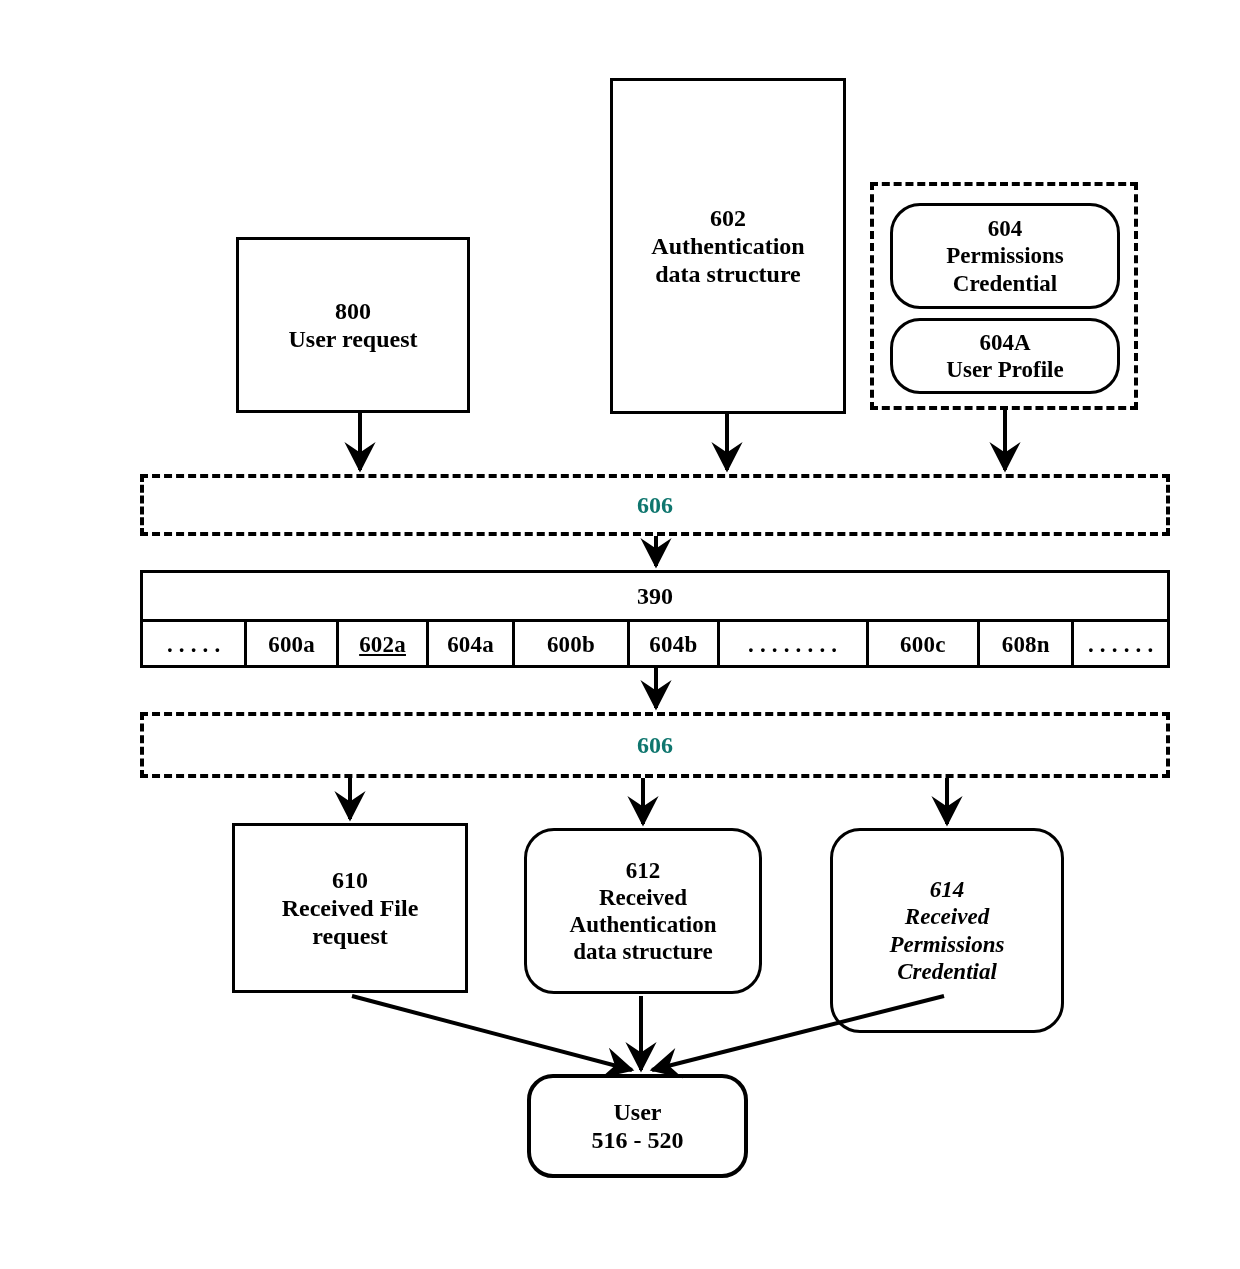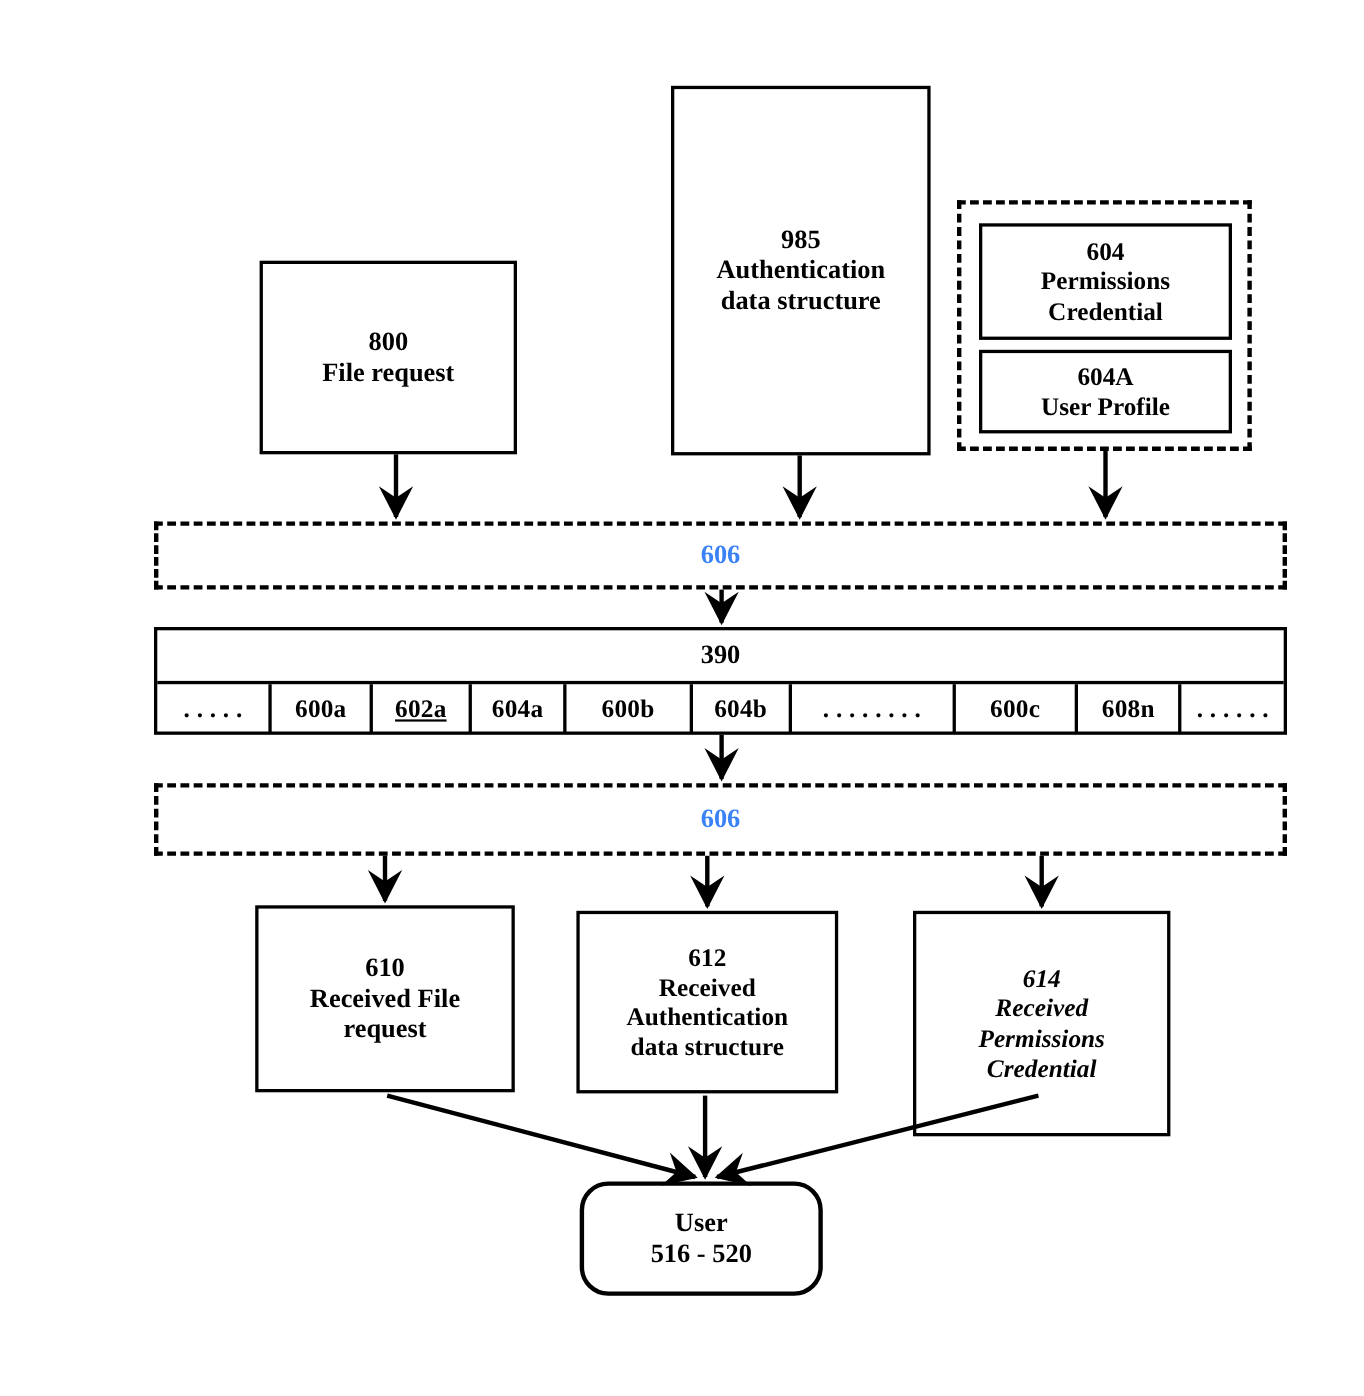--- a/index.html
+++ b/index.html
@@ -103,7 +103,7 @@
   </div>
 
   <div class="box t24" id="box-602">
-    <span class="lbl">985</span>
+    <span class="lbl">602</span>
     <span class="lbl">Authentication</span>
     <span class="lbl">data structure</span>
   </div>

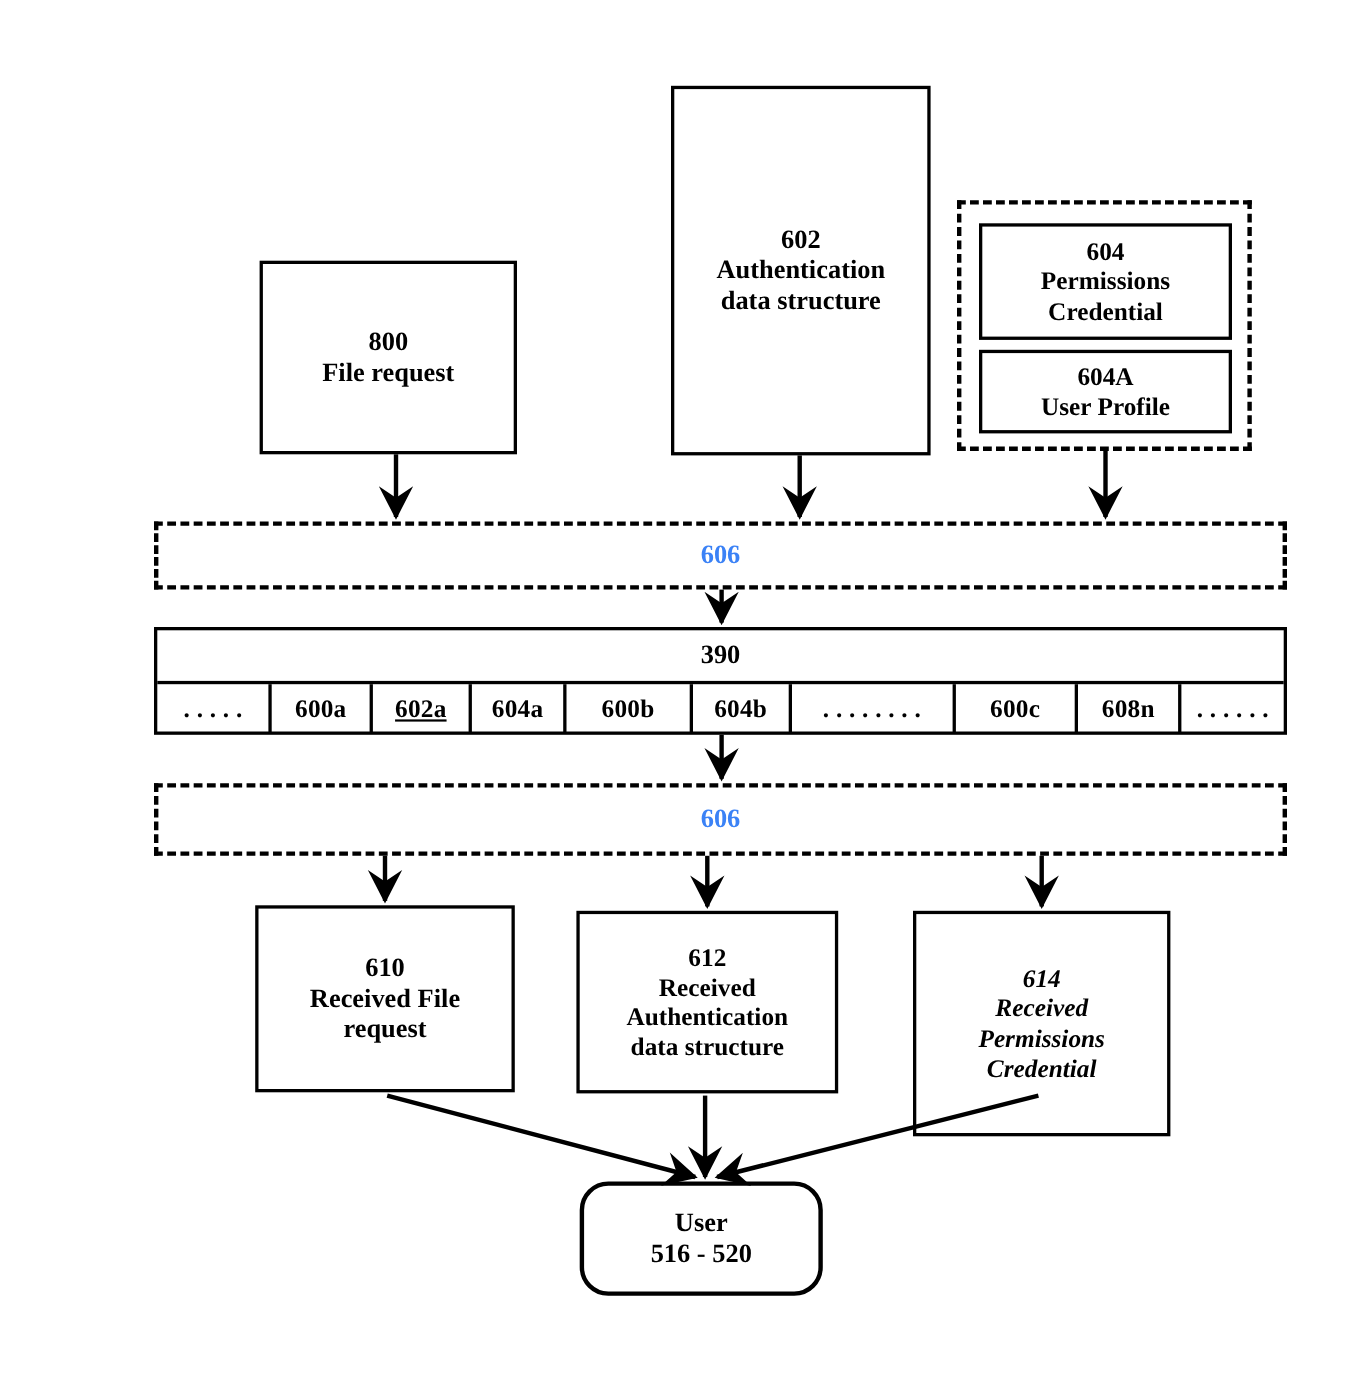--- a/index.html
+++ b/index.html
@@ -50,7 +50,7 @@
   }
   
   .t24 { font-size: 24px; }
-  .t23 { font-size: 23px; }
+  .t23 { font-size: 23px; border-radius: 30px; }
 
   
   #box-600   { left: 236px; top: 237px;  width: 234px; height: 176px; }

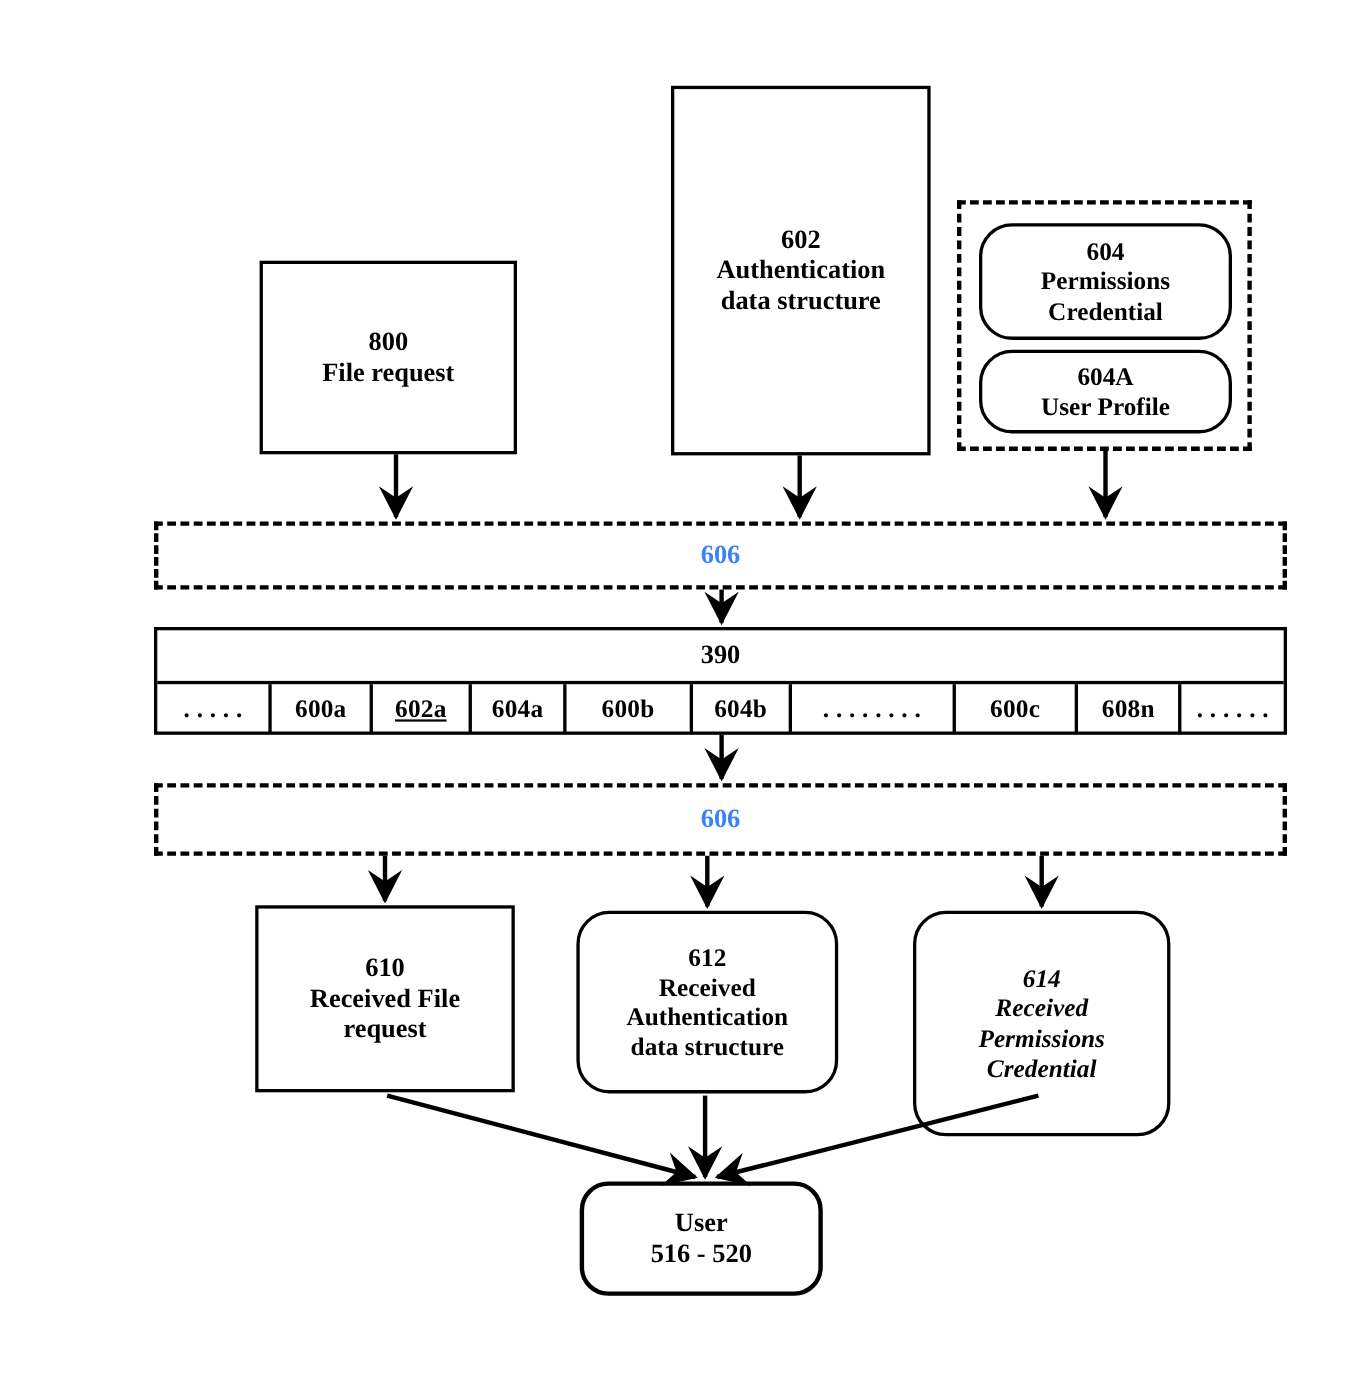--- a/index.html
+++ b/index.html
@@ -99,7 +99,7 @@
 
   <div class="box t24" id="box-600">
     <span class="lbl">800</span>
-    <span class="lbl">File request</span>
+    <span class="lbl">User request</span>
   </div>
 
   <div class="box t24" id="box-602">

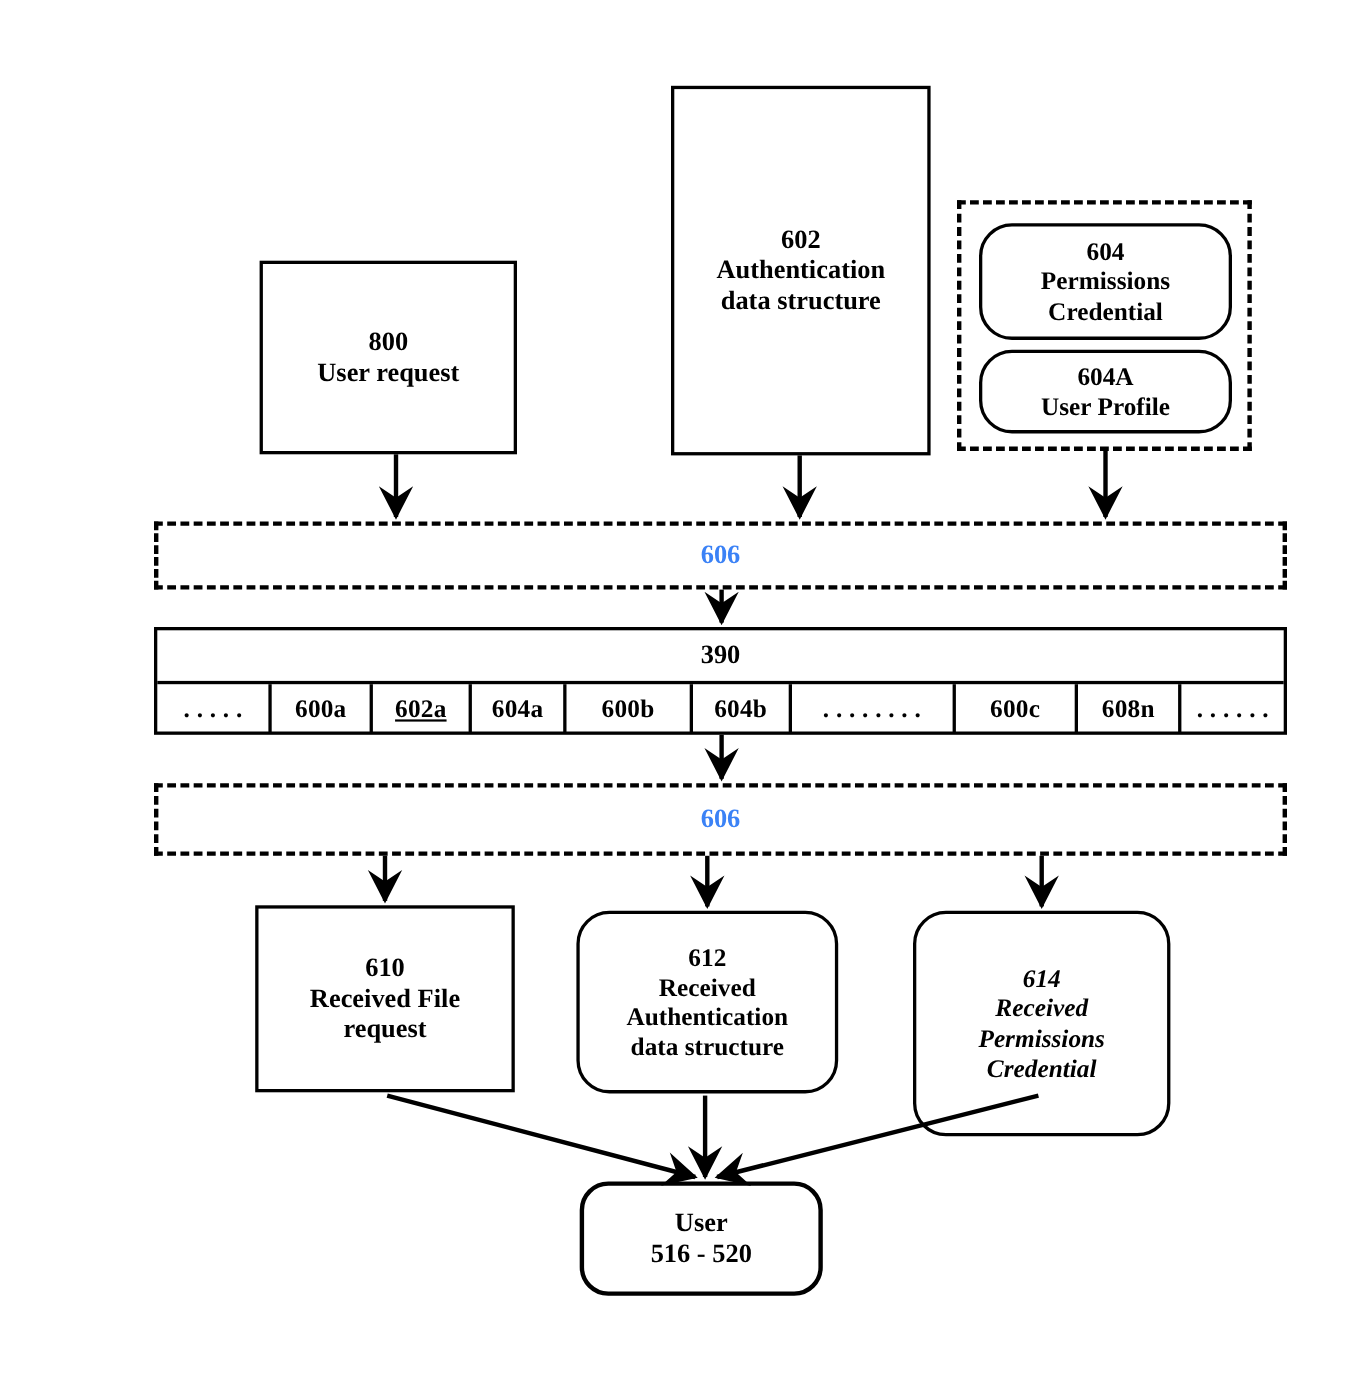--- a/index.html
+++ b/index.html
@@ -38,7 +38,7 @@
     align-items: center;
     justify-content: center;
     font-weight: bold;
-    color: #3b82f6;
+    color: #0f766e;
   }
   .lbl { display: block; white-space: pre; }
   svg.overlay {

